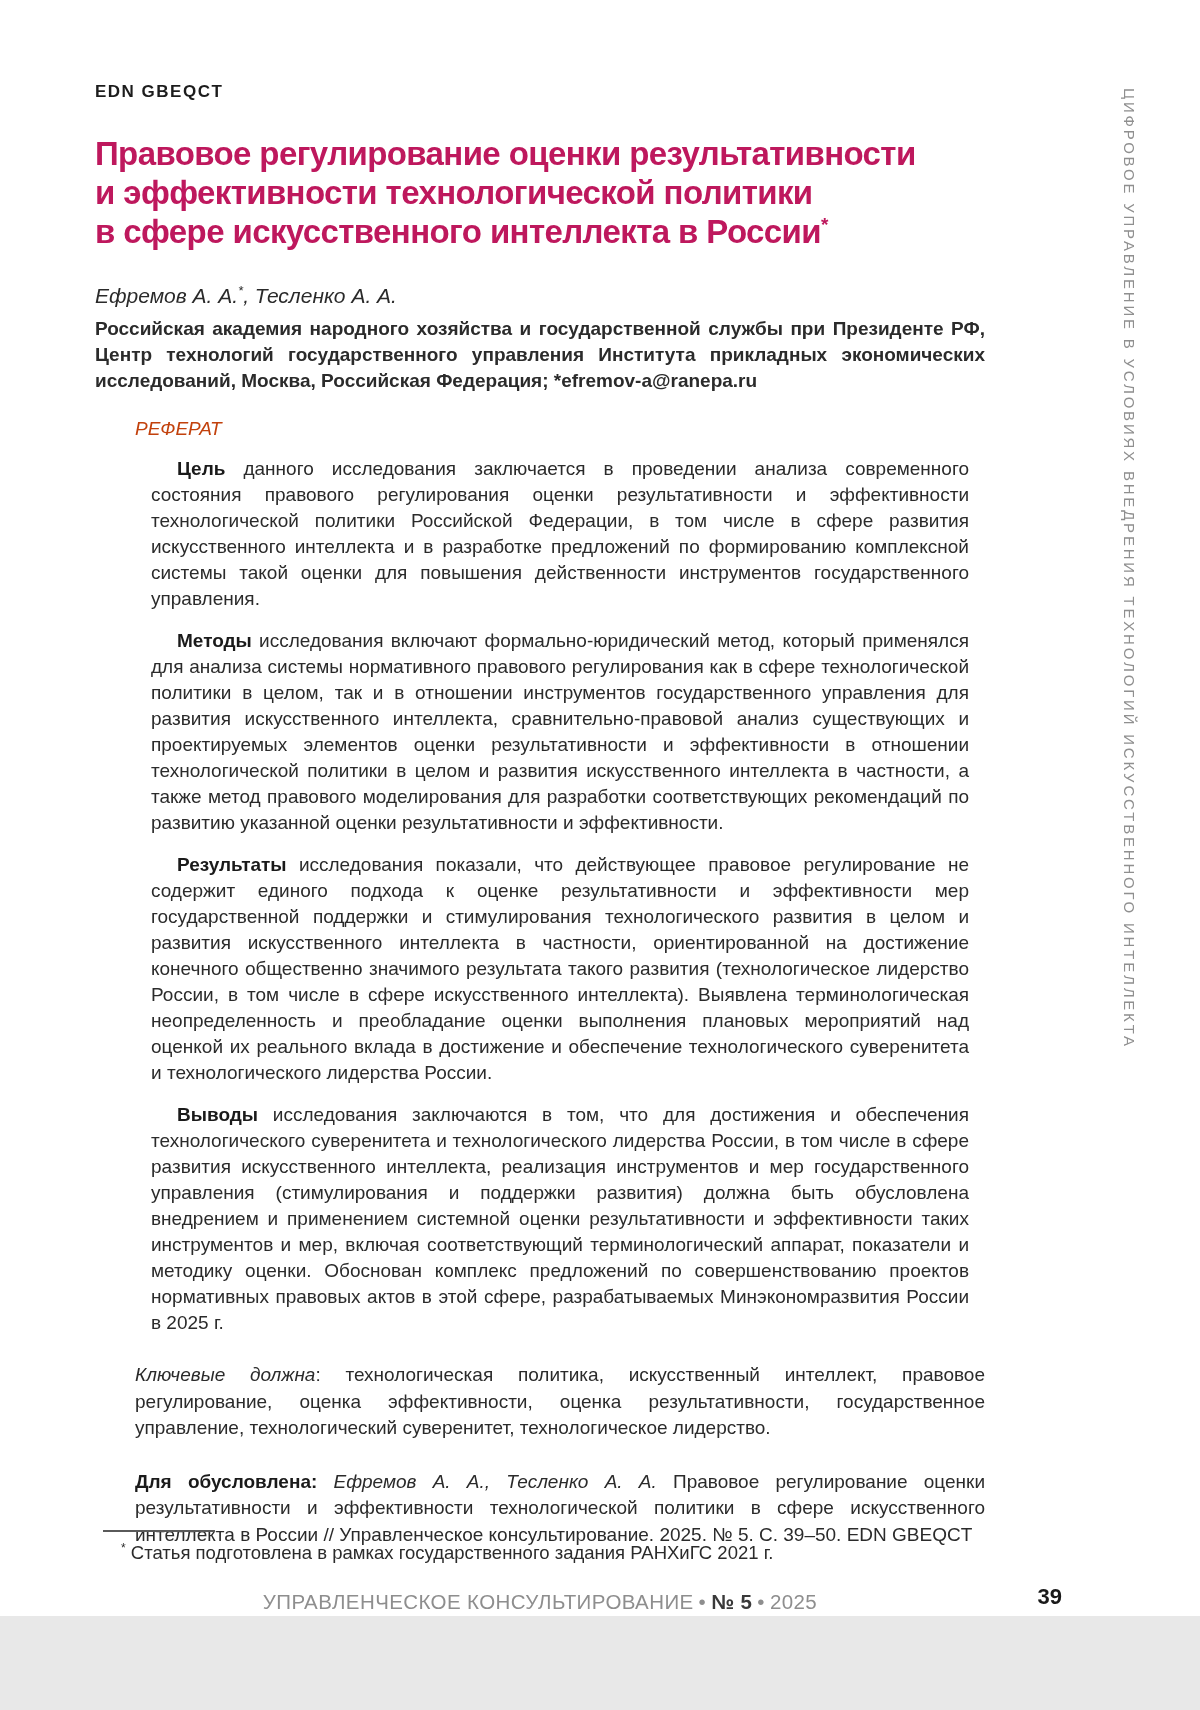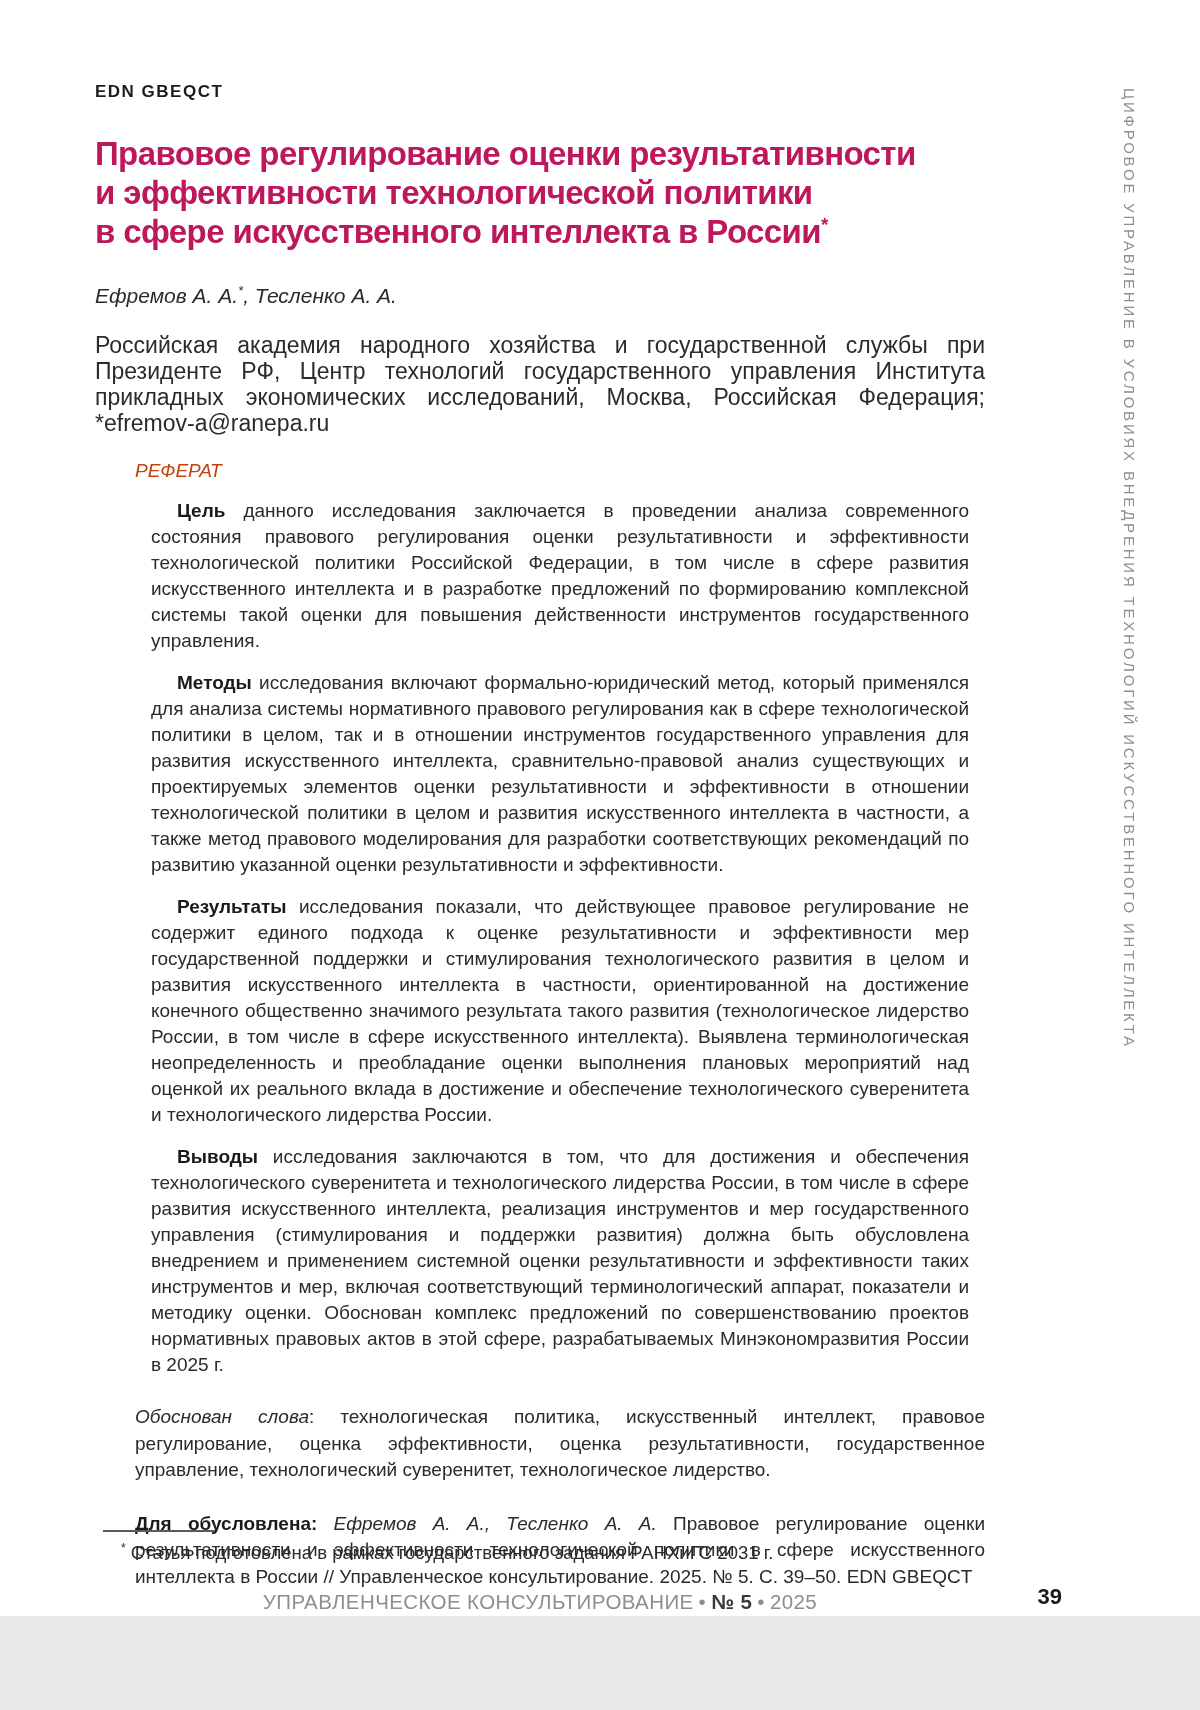--- a/index.html
+++ b/index.html
@@ -47,11 +47,12 @@
   }
   .authors sup { font-size: 13px; line-height: 0; }
   .affiliation {
-    margin-top: 24px;
-    font-size: 23px;
+    margin-top: 8px;
+    font-size: 19px;
     line-height: 26px;
     text-align: justify;
     color: #2b2b2b;
+    font-weight: bold;
   }
   .abstract-block {
     margin-left: 40px;

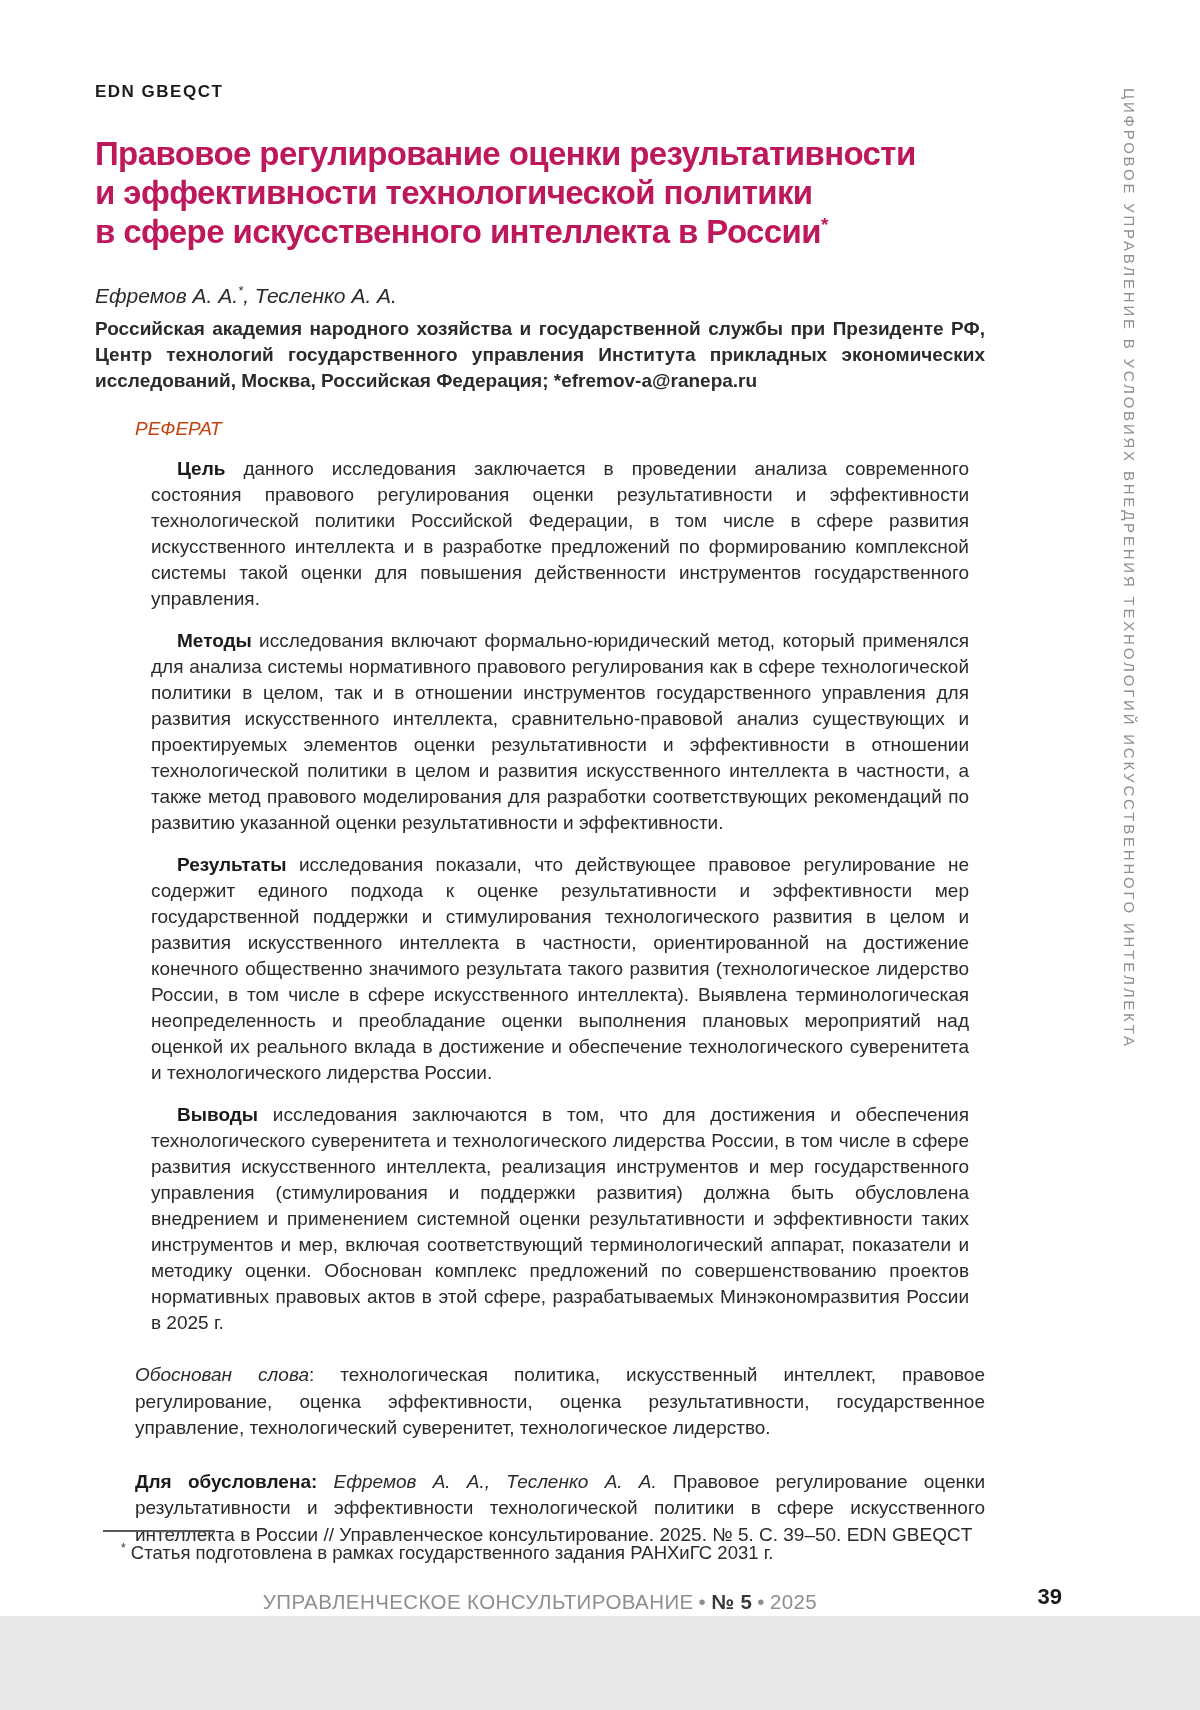--- a/index.html
+++ b/index.html
@@ -187,7 +187,7 @@
       </p>
 
       <p class="keywords">
-        <span class="kw-label">Обоснован слова</span><span>: </span><span>технологическая политика, искусственный интеллект, правовое регулирование, оценка эффективности, оценка результативности, государственное управление, технологический суверенитет, технологическое лидерство.</span>
+        <span class="kw-label">Ключевые должна</span><span>: </span><span>технологическая политика, искусственный интеллект, правовое регулирование, оценка эффективности, оценка результативности, государственное управление, технологический суверенитет, технологическое лидерство.</span>
       </p>
 
       <p class="citation">

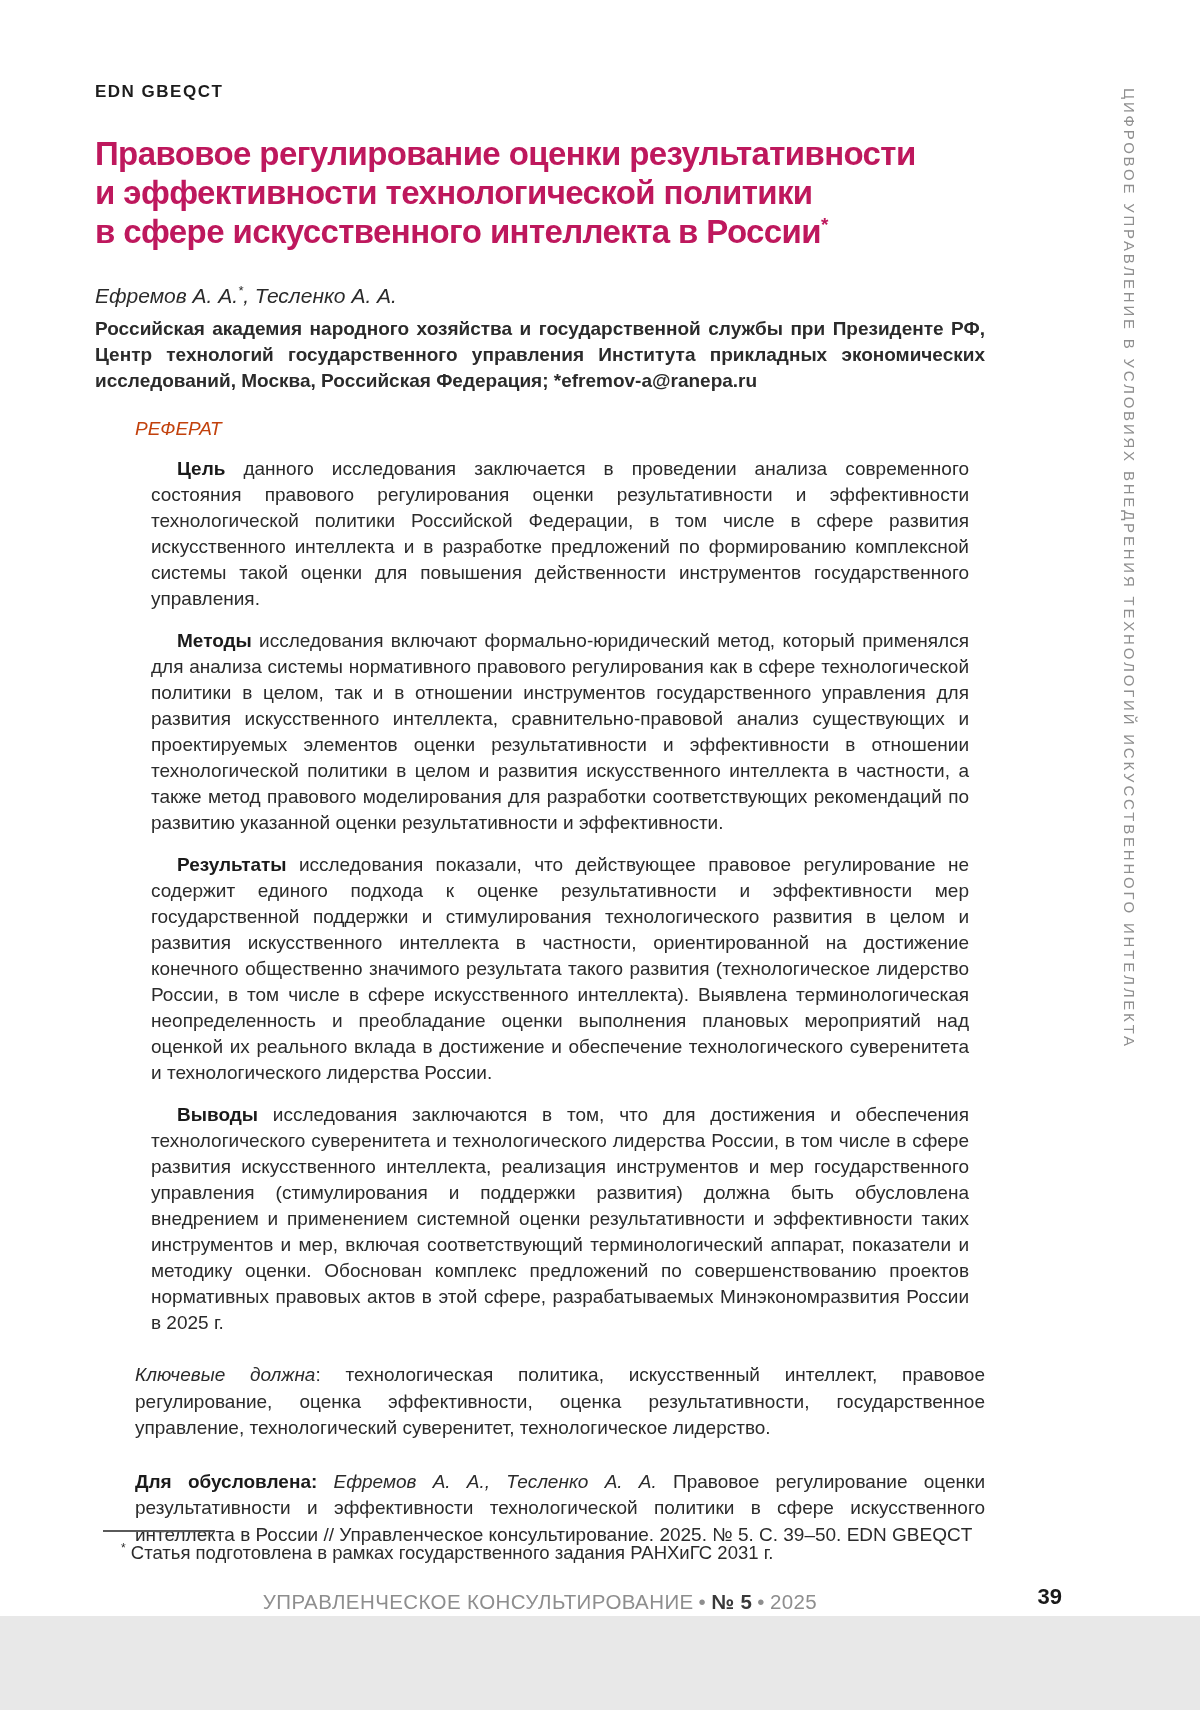--- a/index.html
+++ b/index.html
@@ -200,7 +200,7 @@
   <div class="footnote-area">
     <hr class="footnote-rule">
     <p class="footnote-text">
-      <sup>*</sup><span> Статья подготовлена в рамках государственного задания РАНХиГС 2031 г.</span>
+      <sup>*</sup><span> Статья подготовлена в рамках государственного задания РАНХиГС 2021 г.</span>
     </p>
   </div>
 

